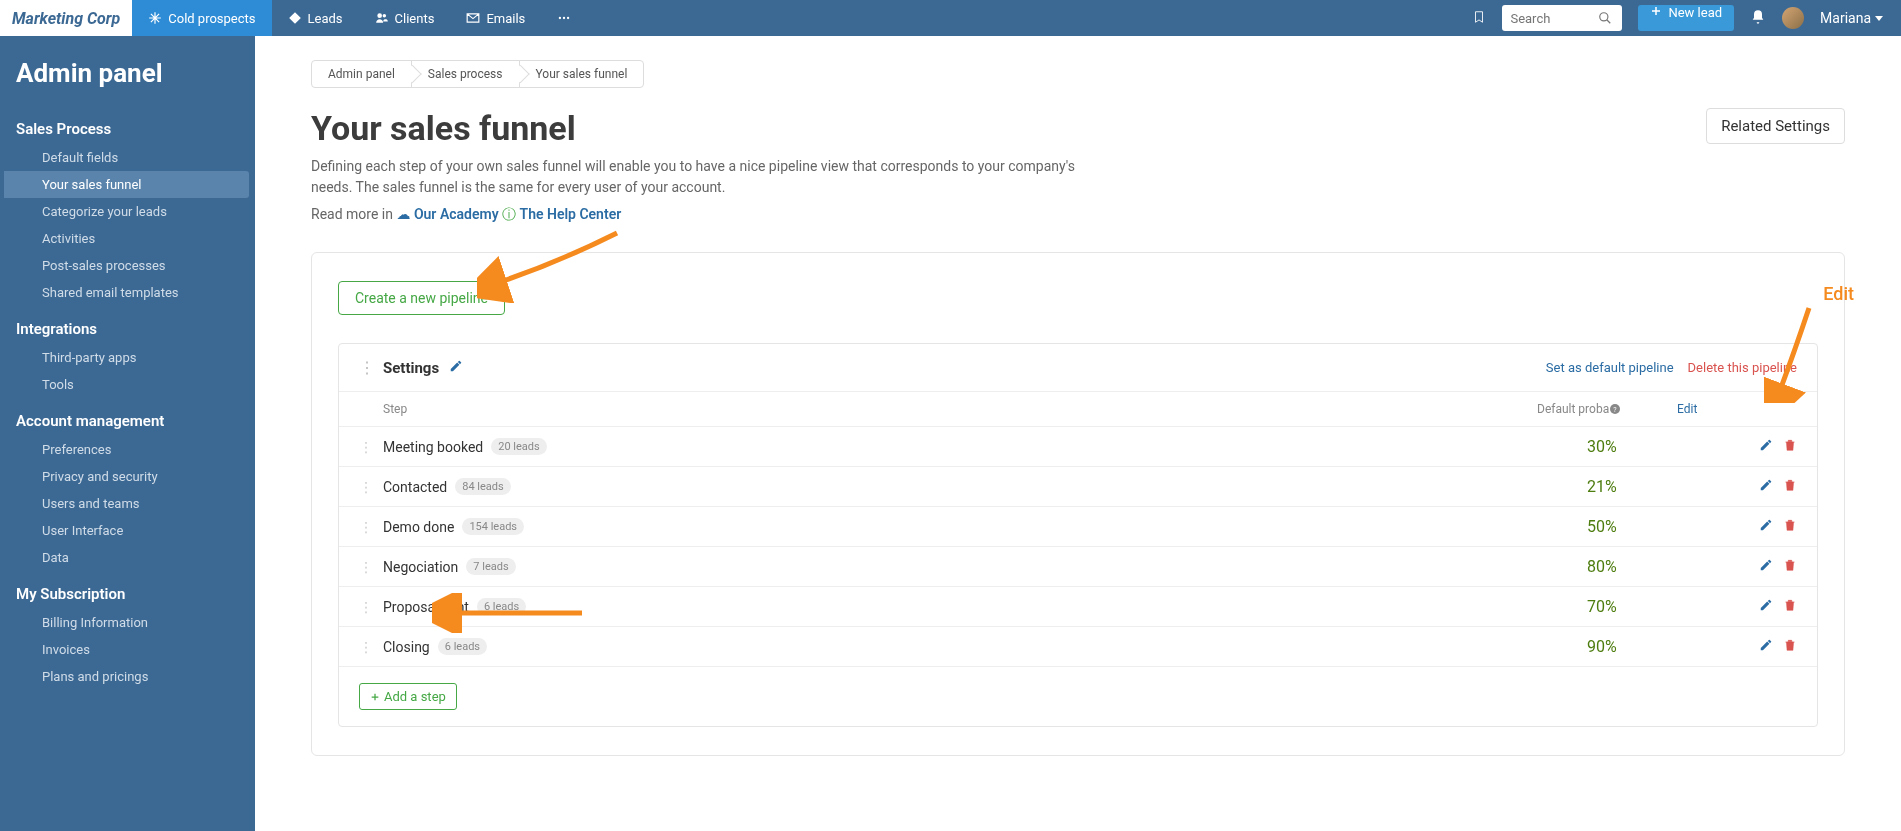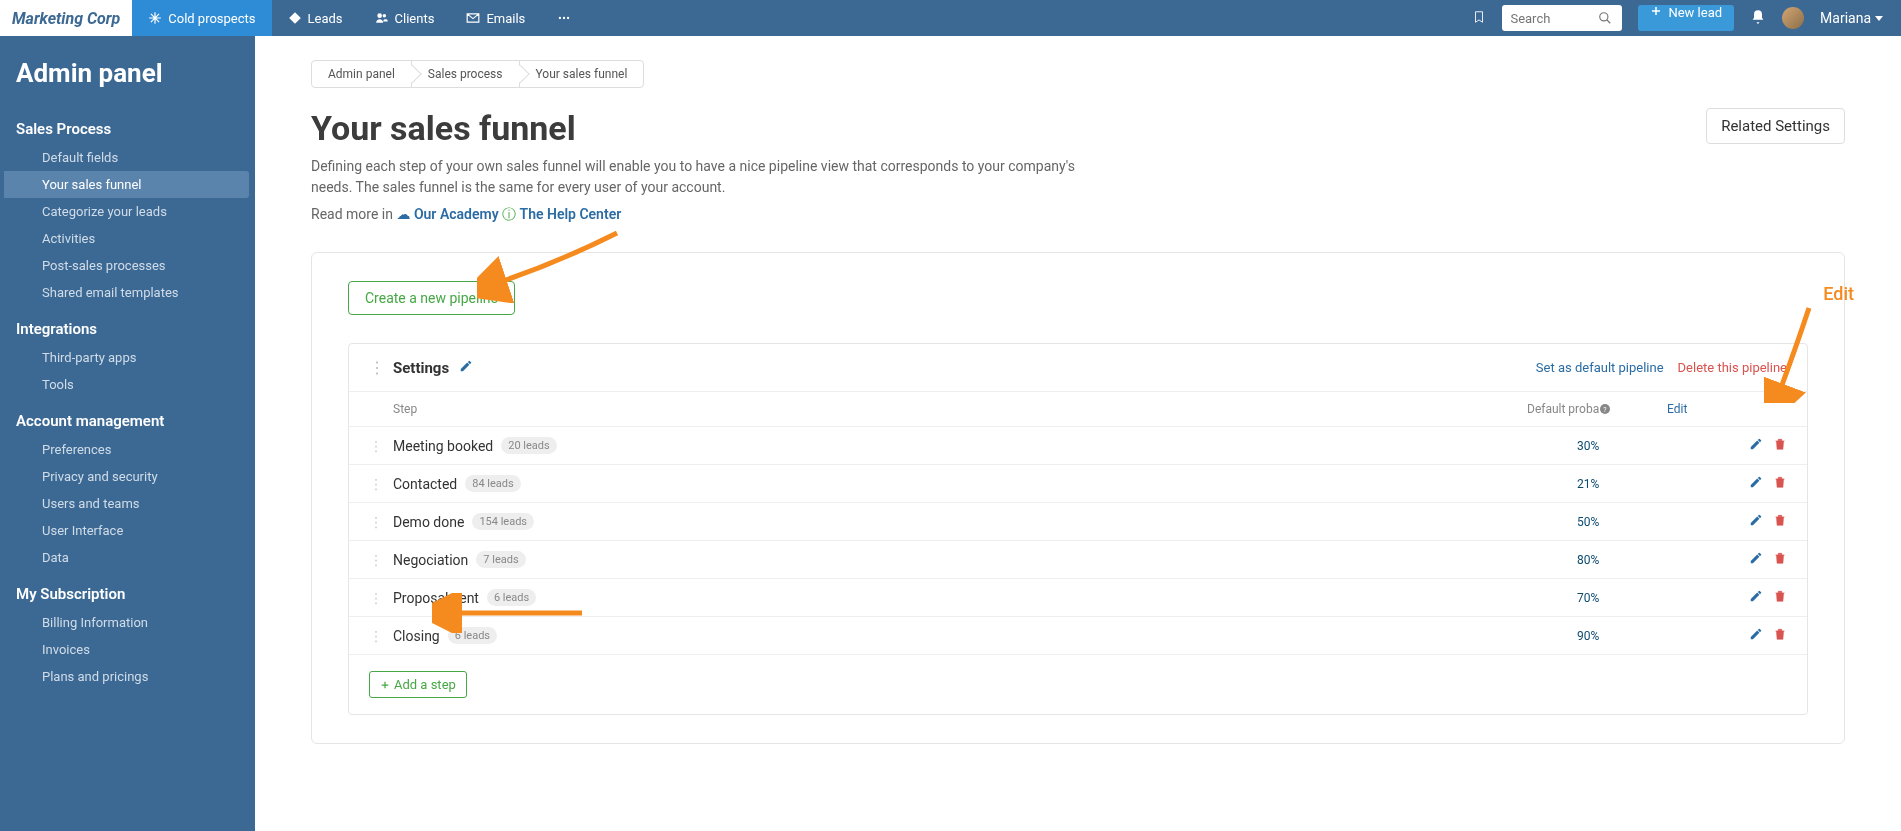--- a/index.html
+++ b/index.html
@@ -40,7 +40,7 @@
 .help-links{font-size:14px;color:#666;margin-top:8px}
 .help-links a{color:#2a6ca3;text-decoration:none;font-weight:600}
 .related-btn{border:1px solid #ddd;border-radius:4px;padding:8px 14px;font-size:15px;color:#333;margin-left:20px;cursor:pointer;background:#fff}
-.card{border:1px solid #e5e5e5;border-radius:6px;margin-top:28px;padding:28px 36px}
+.card{border:1px solid #e5e5e5;border-radius:6px;margin-top:28px;padding:28px 26px}
 .create-pipeline-btn{border:1px solid #45a845;color:#45a845;background:#fff;padding:8px 16px;border-radius:4px;font-size:14px;cursor:pointer}
 .pipeline-box{border:1px solid #e5e5e5;border-radius:4px;margin-top:28px}
 .pipeline-header{display:flex;align-items:center;padding:14px 20px;border-bottom:1px solid #eee}

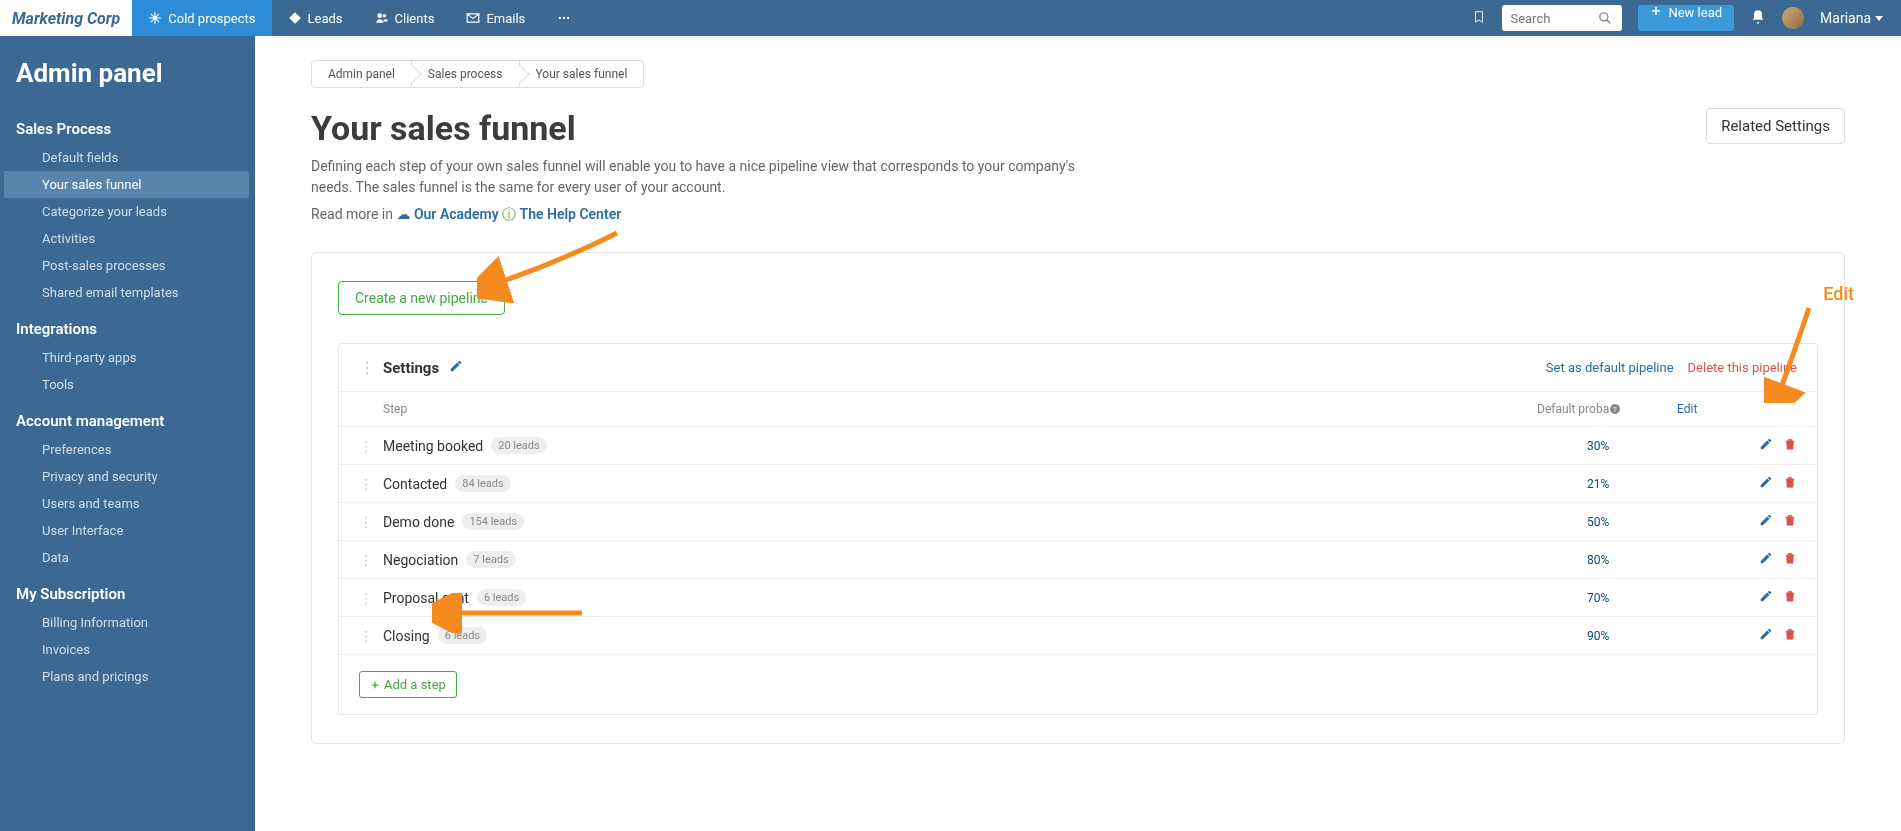--- a/index.html
+++ b/index.html
@@ -62,7 +62,7 @@
 .step-name{color:#333}
 .lead-badge{background:#eee;color:#888;font-size:11px;padding:2px 7px;border-radius:9px;margin-left:8px}
 .step-step-col{flex:1;display:flex;align-items:center}
-.step-proba{width:140px;color:#0c4a6e;font-size:12px}
+.step-proba{width:140px;color:#4d7c0f;font-size:16px}
 .step-actions{width:70px;display:flex;gap:10px;justify-content:flex-end}
 .step-actions svg{width:14px;height:14px;cursor:pointer}
 .step-actions .edit-icon svg{fill:#2a6ca3}

